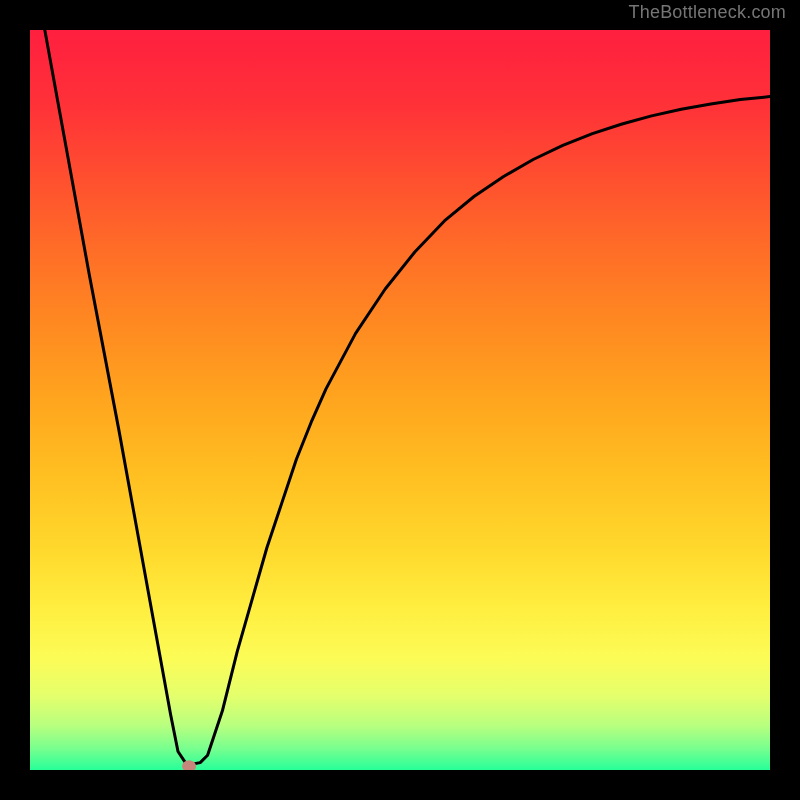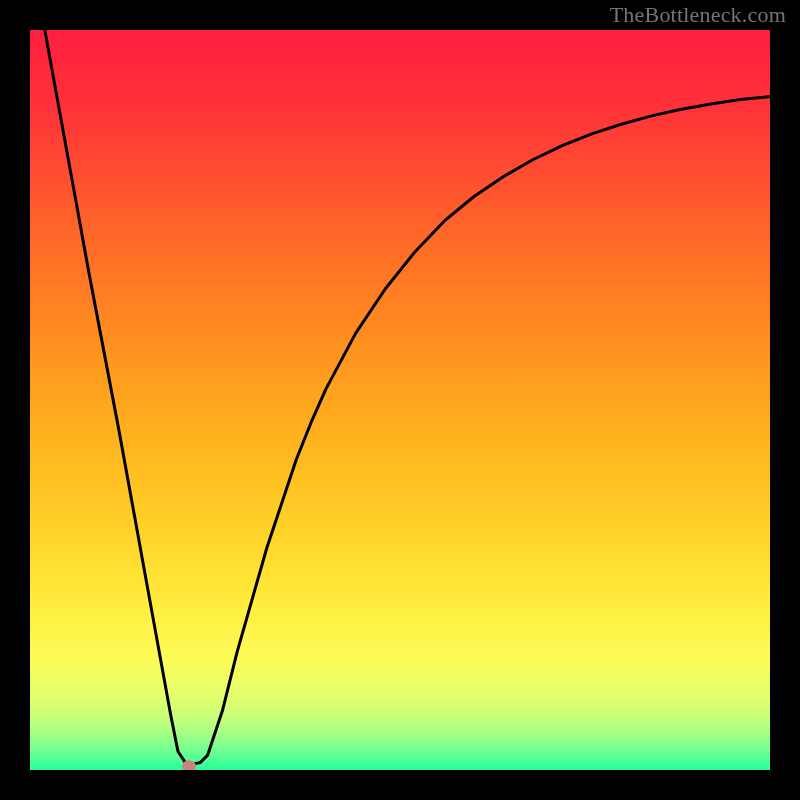--- a/index.html
+++ b/index.html
@@ -20,8 +20,8 @@
     position: absolute;
     top: 2px;
     right: 14px;
-    font-family: Liberation Serif, serif;
-    font-size: 22px;
+    font-family: Liberation Sans, sans-serif;
+    font-size: 18px;
     color: #757575;
     letter-spacing: 0.2px;
     z-index: 10;

